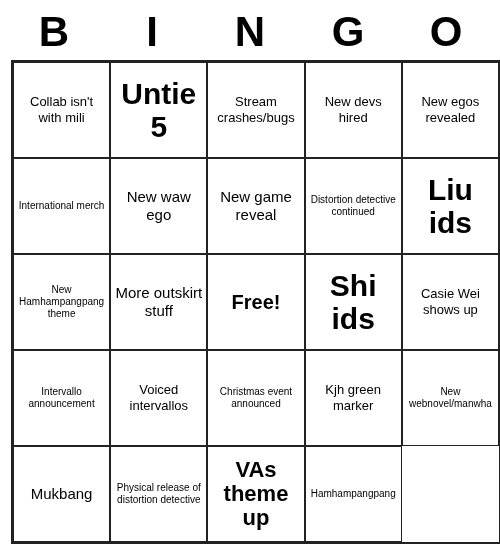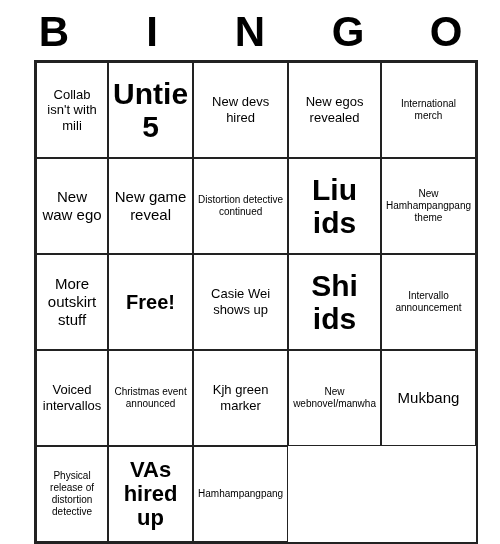--- a/index.html
+++ b/index.html
@@ -29,7 +29,7 @@
       display: grid;
       grid-template-columns: repeat(5, 1fr);
       grid-template-rows: repeat(5, 1fr);
-      width: 444px;
+      width: 490px;
       height: 490px;
       border: 2px solid #222;
       margin-left: 12px;

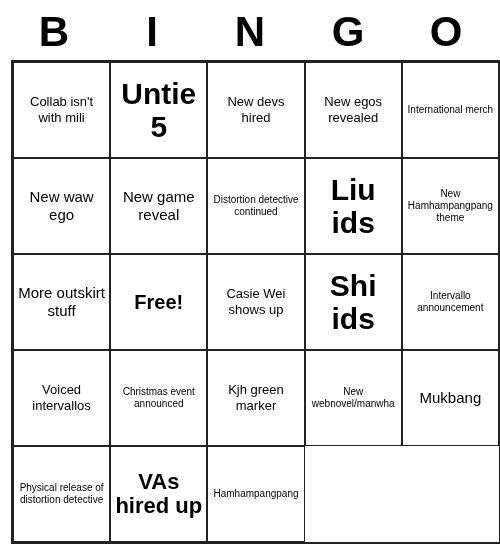--- a/index.html
+++ b/index.html
@@ -82,6 +82,7 @@
 <div class="bingo-grid" id="grid">
 <div class="cell">Collab isn't with mili</div>
     <div class="cell xlarge">Untie 5</div>
+    <div class="cell">Stream crashes/bugs</div>
     <div class="cell">New devs hired</div>
     <div class="cell">New egos revealed</div>
     <div class="cell small">International merch</div>

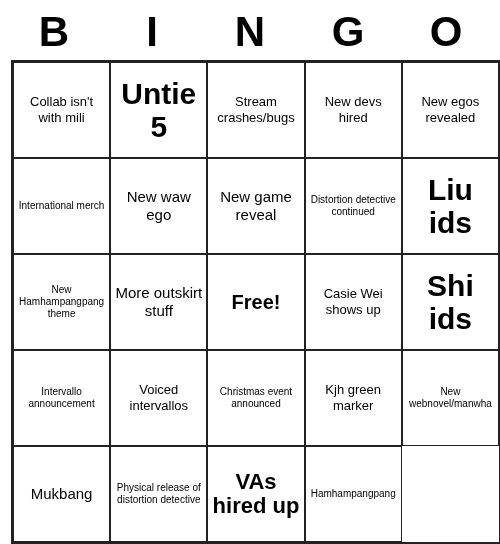--- a/index.html
+++ b/index.html
@@ -93,8 +93,8 @@
     <div class="cell small">New Hamhampangpang theme</div>
     <div class="cell medium">More outskirt stuff</div>
     <div class="cell free-cell">Free!</div>
+    <div class="cell xlarge">Shi ids</div>
     <div class="cell">Casie Wei shows up</div>
-    <div class="cell xlarge">Shi ids</div>
     <div class="cell small">Intervallo announcement</div>
     <div class="cell">Voiced intervallos</div>
     <div class="cell small">Christmas event announced</div>

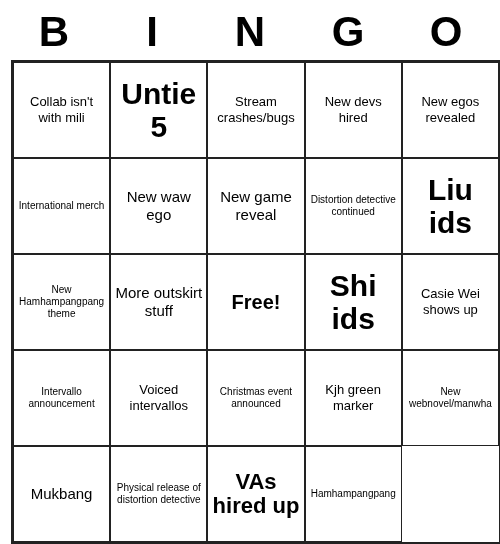--- a/index.html
+++ b/index.html
@@ -102,7 +102,7 @@
     <div class="cell small">New webnovel/manwha</div>
     <div class="cell medium">Mukbang</div>
     <div class="cell small">Physical release of distortion detective</div>
-    <div class="cell large">VAs hired up</div>
+    <div class="cell large">VAs theme up</div>
     <div class="cell small">Hamhampangpang</div>
   </div>
 

